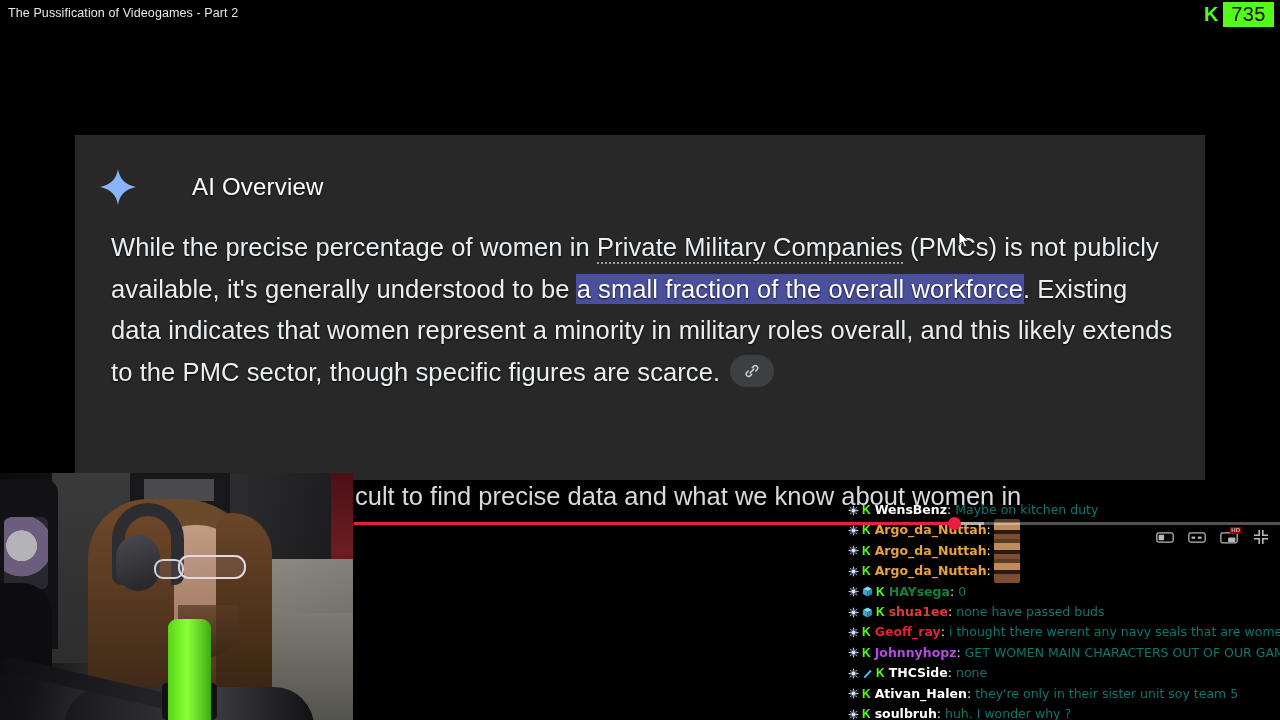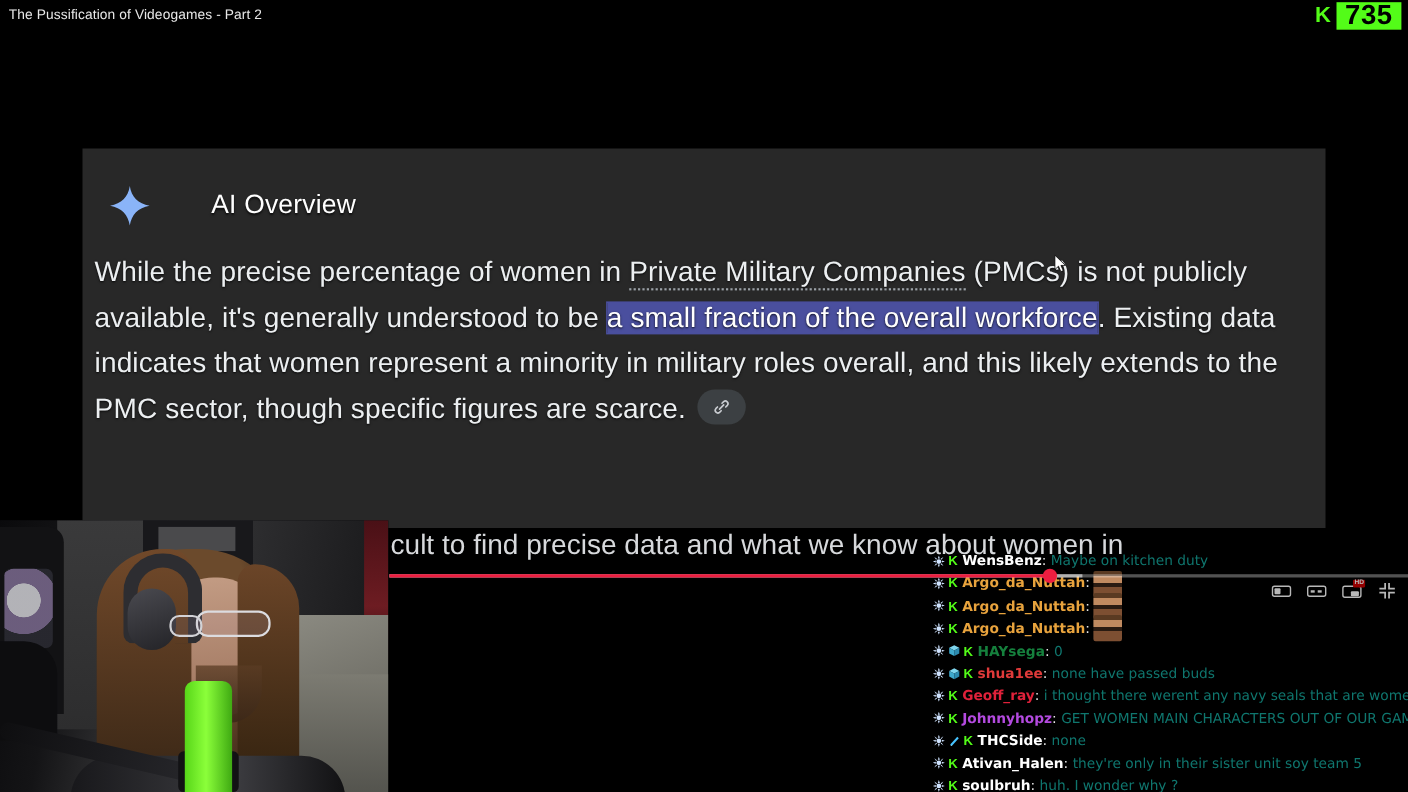--- a/index.html
+++ b/index.html
@@ -28,7 +28,7 @@
   }
   .kick-count {
     background:#53fc18; color:#000;
-    font-weight:bold; font-size:25px;
+    font-weight:normal; font-size:20px;
     height:25px; line-height:25px; padding:0 8px;
     letter-spacing:.5px;
   }

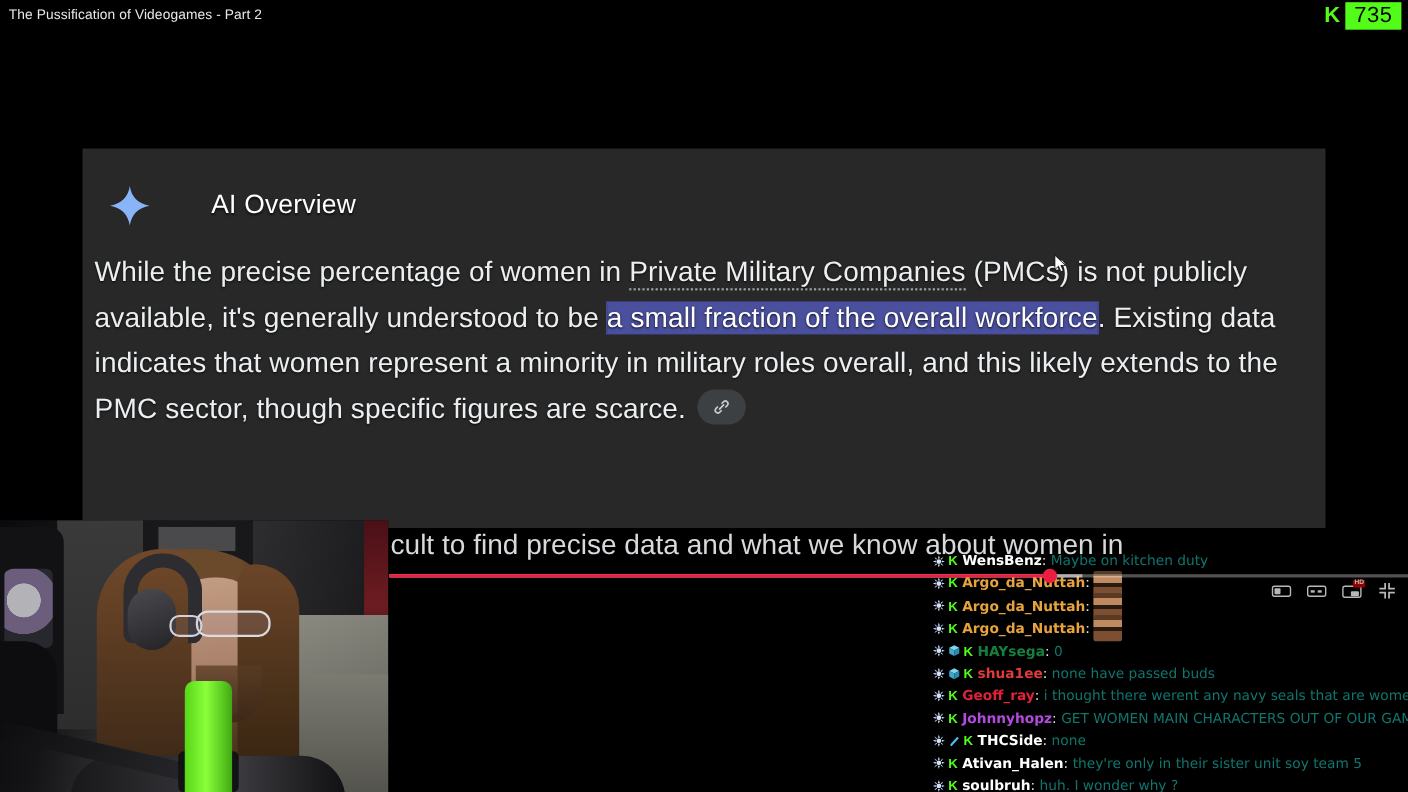--- a/index.html
+++ b/index.html
@@ -53,7 +53,7 @@
     text-shadow:0 1px 2px rgba(0,0,0,.7);
   }
   .ai-body {
-    padding:21px 24px 0 11px;
+    padding:21px 24px 0 36px;
     font-size:25.5px; line-height:41.5px;
     color:#eceff1; font-weight:400;
     letter-spacing:.1px;

